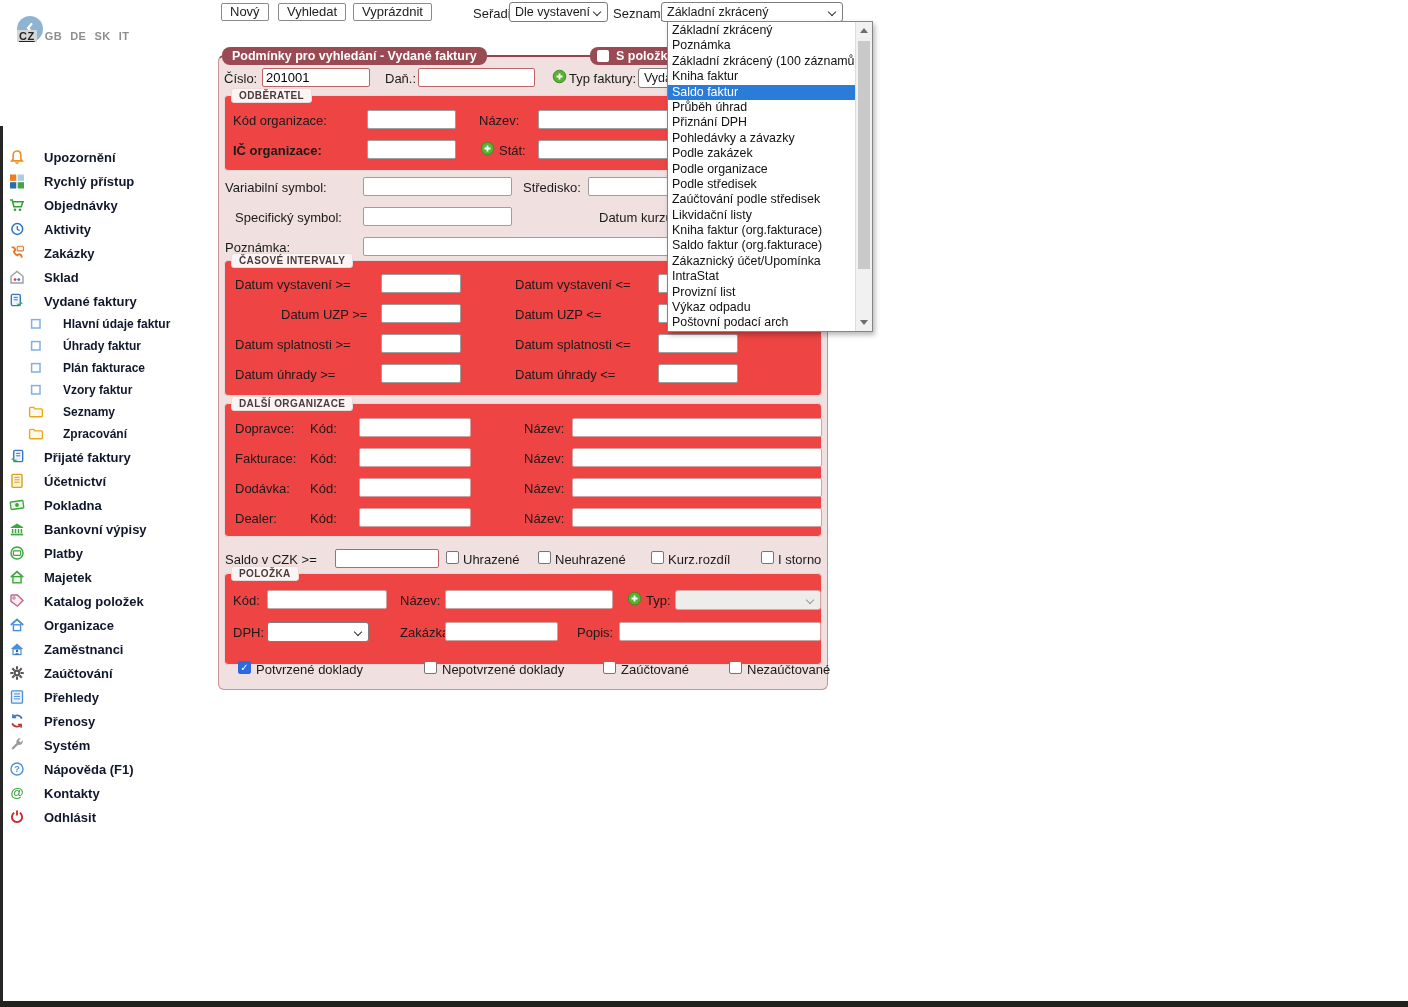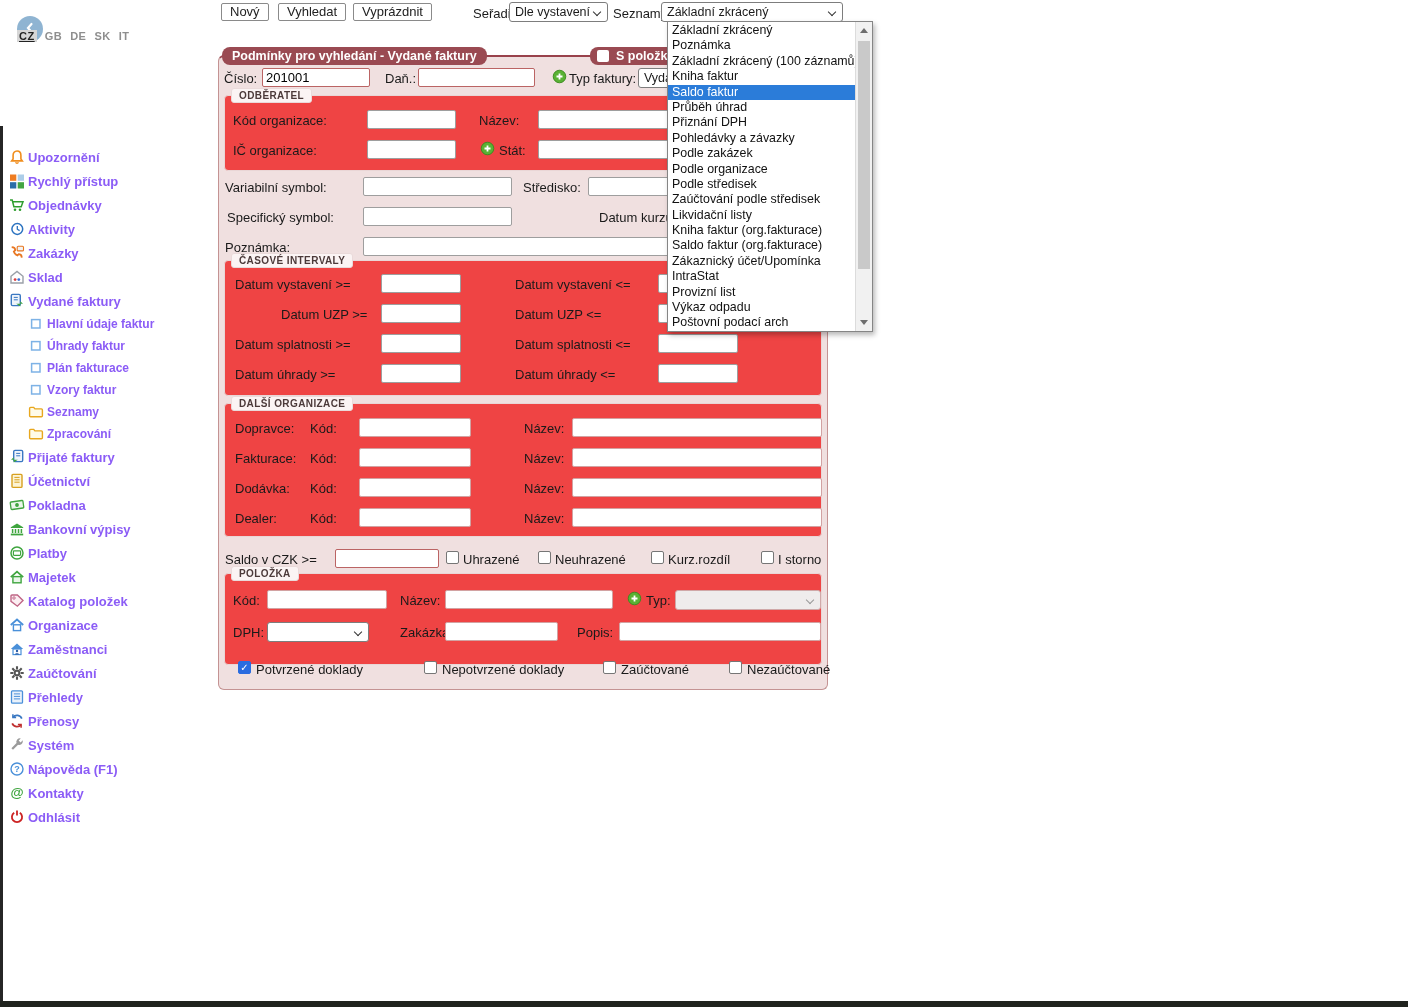--- a/index.html
+++ b/index.html
@@ -26,8 +26,8 @@
              text-shadow:1px 1px 0 #fff,-1px -1px 0 #fff,1px -1px 0 #fff,-1px 1px 0 #fff,0 2px 0 #fff;}
   
   .menu{position:absolute;left:6px;top:145px;width:206px;display:flex;flex-direction:column;}
-  .menu-item{display:flex;align-items:center;gap:3px;height:24px;padding-left:2px;
-             font-size:13px;font-weight:bold;color:#8b5cf6;cursor:pointer;white-space:nowrap;}
+  .menu-item{display:flex;align-items:center;gap:19px;height:24px;padding-left:2px;
+             font-size:13px;font-weight:bold;color:#0f172a;cursor:pointer;white-space:nowrap;}
   .menu-item.sub{height:22px;padding-left:21px;font-size:12px;}
   .mi{width:17px;height:17px;display:inline-flex;align-items:center;justify-content:center;flex:0 0 17px;}
   

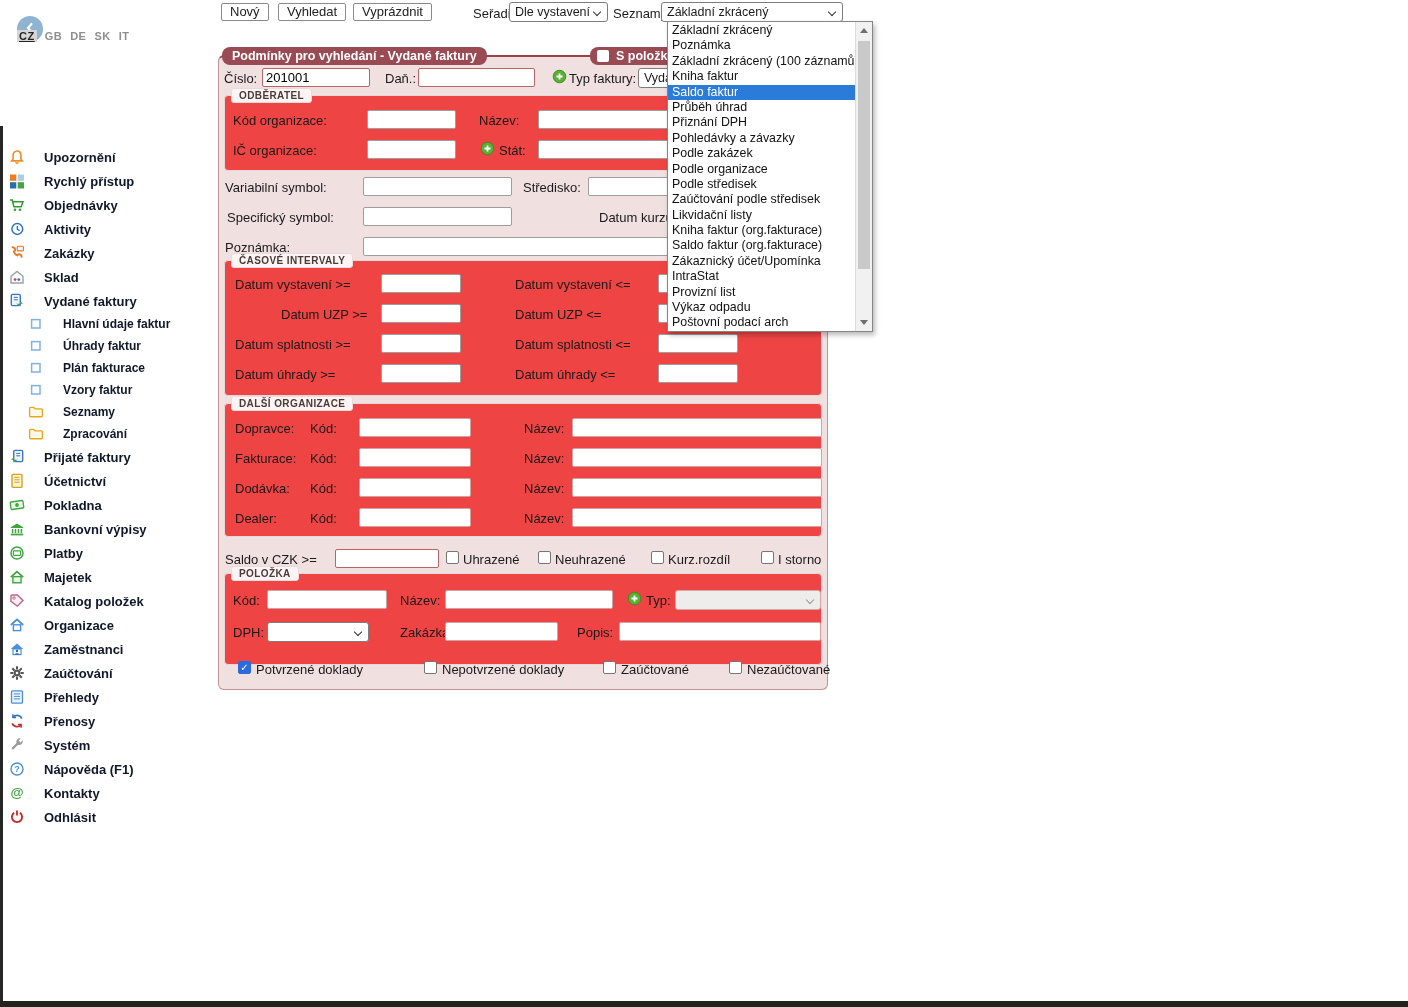--- a/index.html
+++ b/index.html
@@ -410,7 +410,7 @@
       <input class="inp" style="left: 142px; top: 14px; width: 89px;">
       <div class="flabel" style="left:254px;top:17px;">Název:</div>
       <input class="inp" style="left: 313px; top: 14px; width: 277px;">
-      <div class="flabel" style="left:8px;top:47px;">IČ organizace:</div>
+      <div class="flabel" style="left:8px;top:47px;font-weight:bold;">IČ organizace:</div>
       <input class="inp" style="left: 142px; top: 44px; width: 89px;">
       <span class="plus" style="left:255px;top:45px;">
         <svg width="15" height="15" viewBox="0 0 16 16">

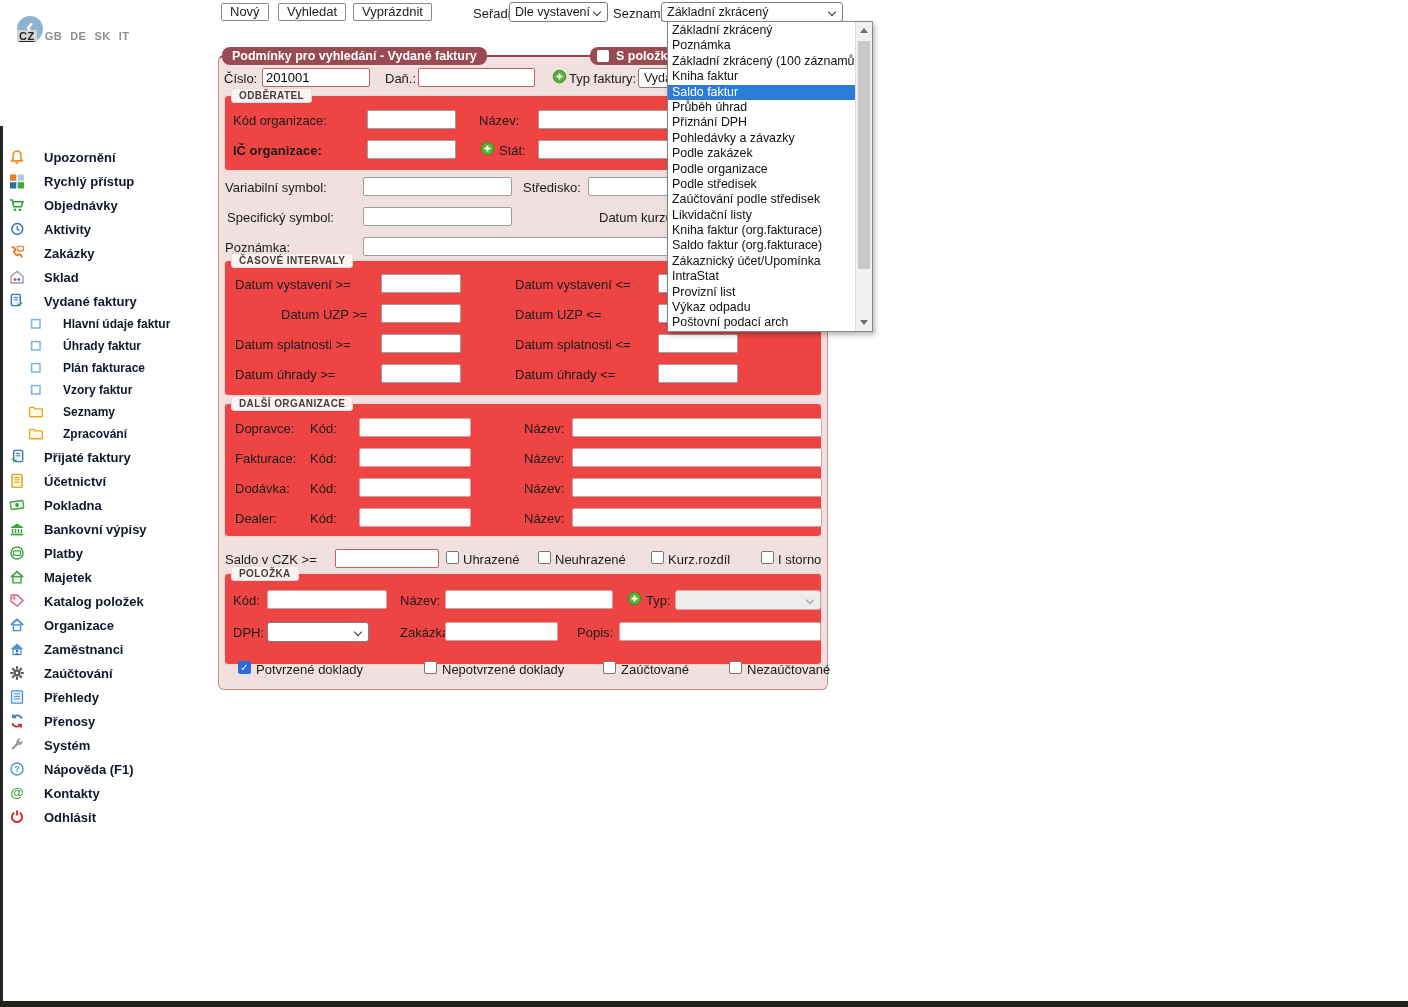--- a/index.html
+++ b/index.html
@@ -426,7 +426,7 @@
     <input class="inp" style="left: 144px; top: 120px; width: 149px;">
     <div class="flabel" style="left:304px;top:123px;">Středisko:</div>
     <input class="inp" style="left: 369px; top: 120px; width: 225px;">
-    <div class="flabel" style="left:8px;top:153px;">Specifický symbol:</div>
+    <div class="flabel" style="left:16px;top:153px;">Specifický symbol:</div>
     <input class="inp" style="left: 144px; top: 150px; width: 149px;">
     <div class="flabel" style="left:380px;top:153px;">Datum kurzu</div>
     <input class="inp" style="left: 463px; top: 150px; width: 130px;">

